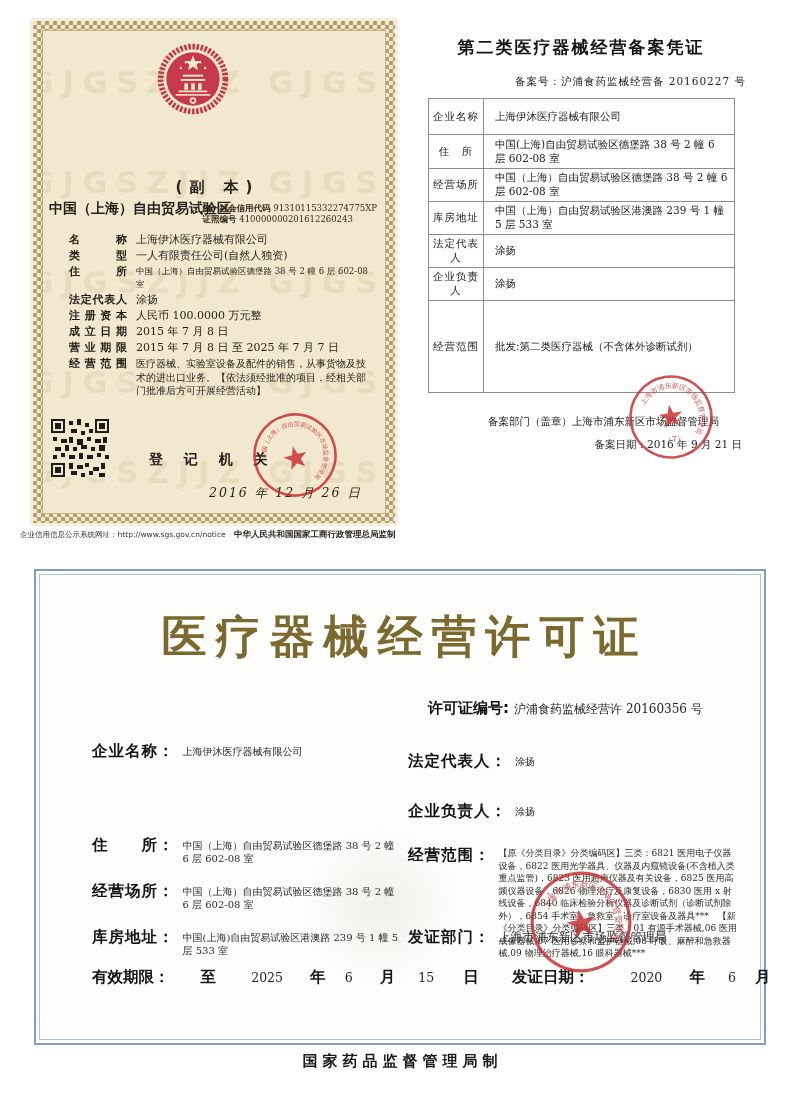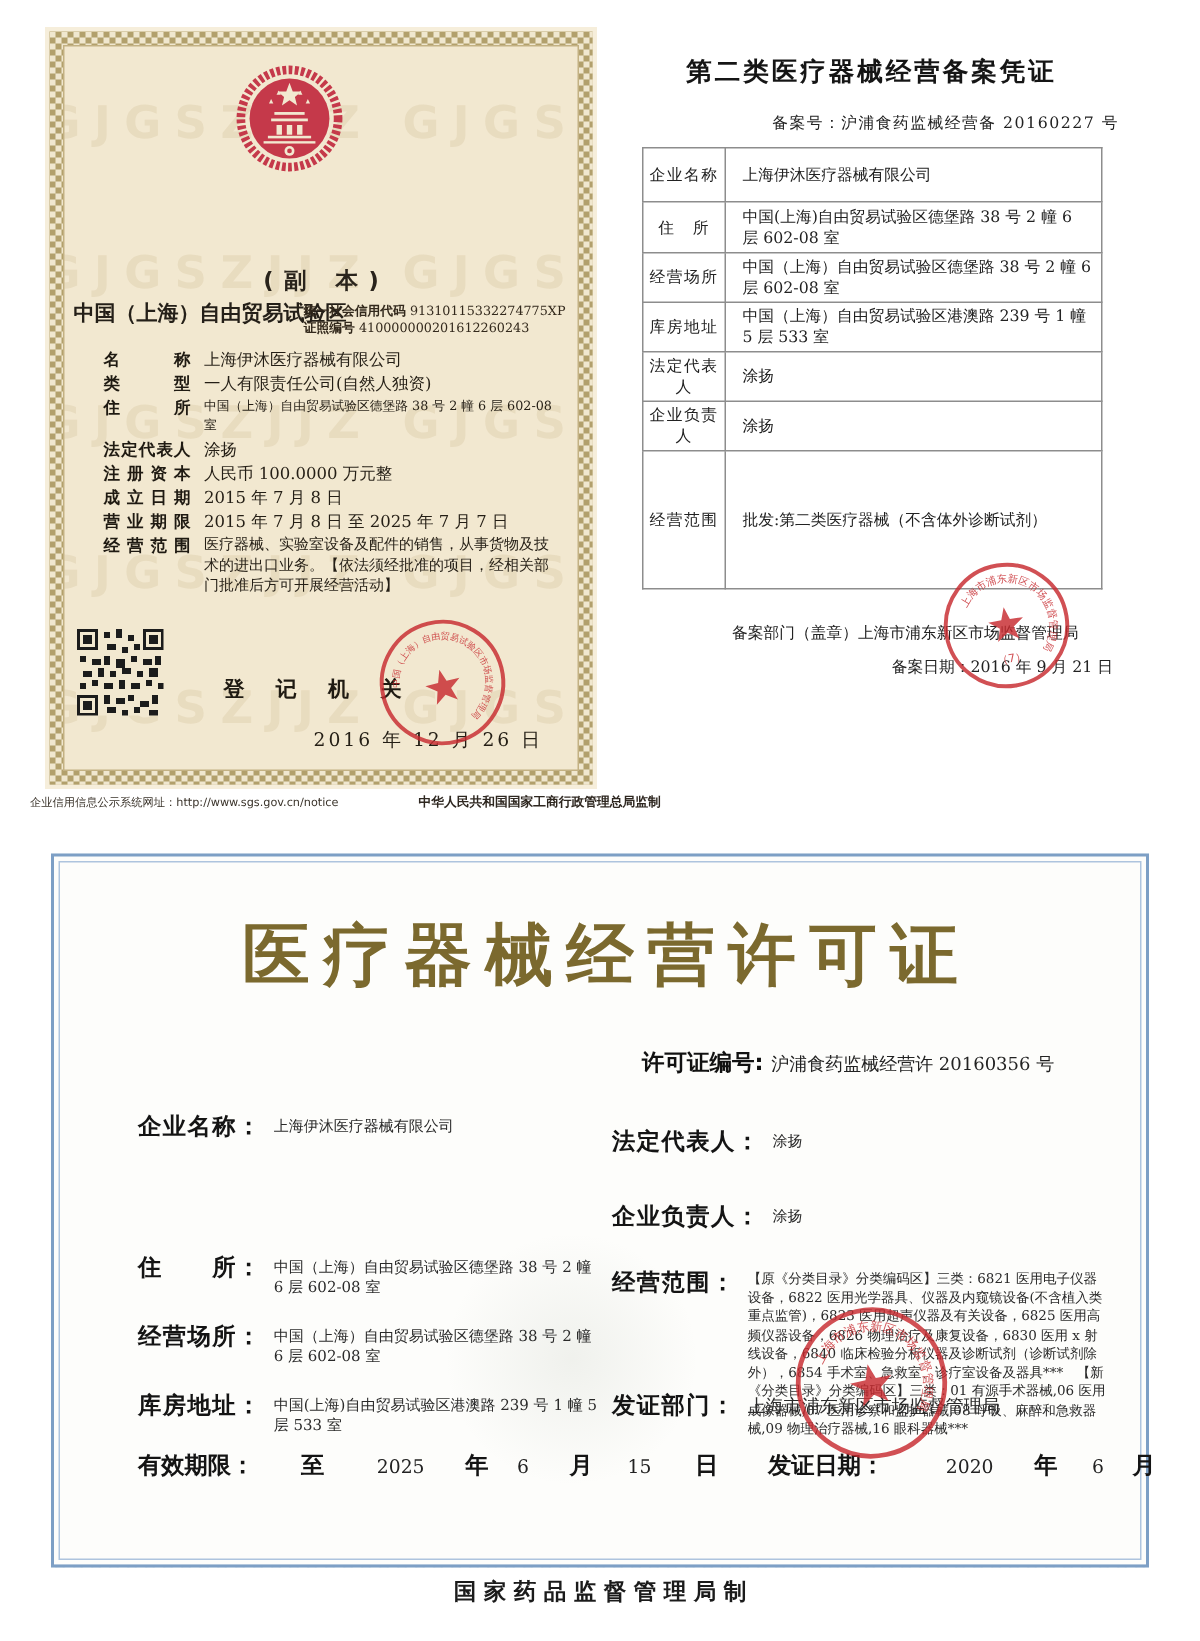--- a/index.html
+++ b/index.html
@@ -40,7 +40,7 @@
   .bl-row.scope .vl{font-size:10px;line-height:13.5px;}
   .bl-registry{position:absolute;left:106px;top:420px;font-weight:bold;font-size:14px;
     letter-spacing:8px;color:#1f1a12;}
-  .bl-date{position:absolute;left:166px;top:454px;font-size:12.5px;letter-spacing:2px;color:#241e15;}
+  .bl-date{position:absolute;left:166px;top:454px;font-size:12.5px;letter-spacing:2px;color:#241e15;font-style:italic;}
   .qr{position:absolute;left:8px;top:388px;width:58px;height:58px;}
   .seal{color:rgba(199,42,46,0.82);}
   .bl-seal{position:absolute;left:208px;top:380px;width:88px;height:88px;transform:rotate(-14deg);}

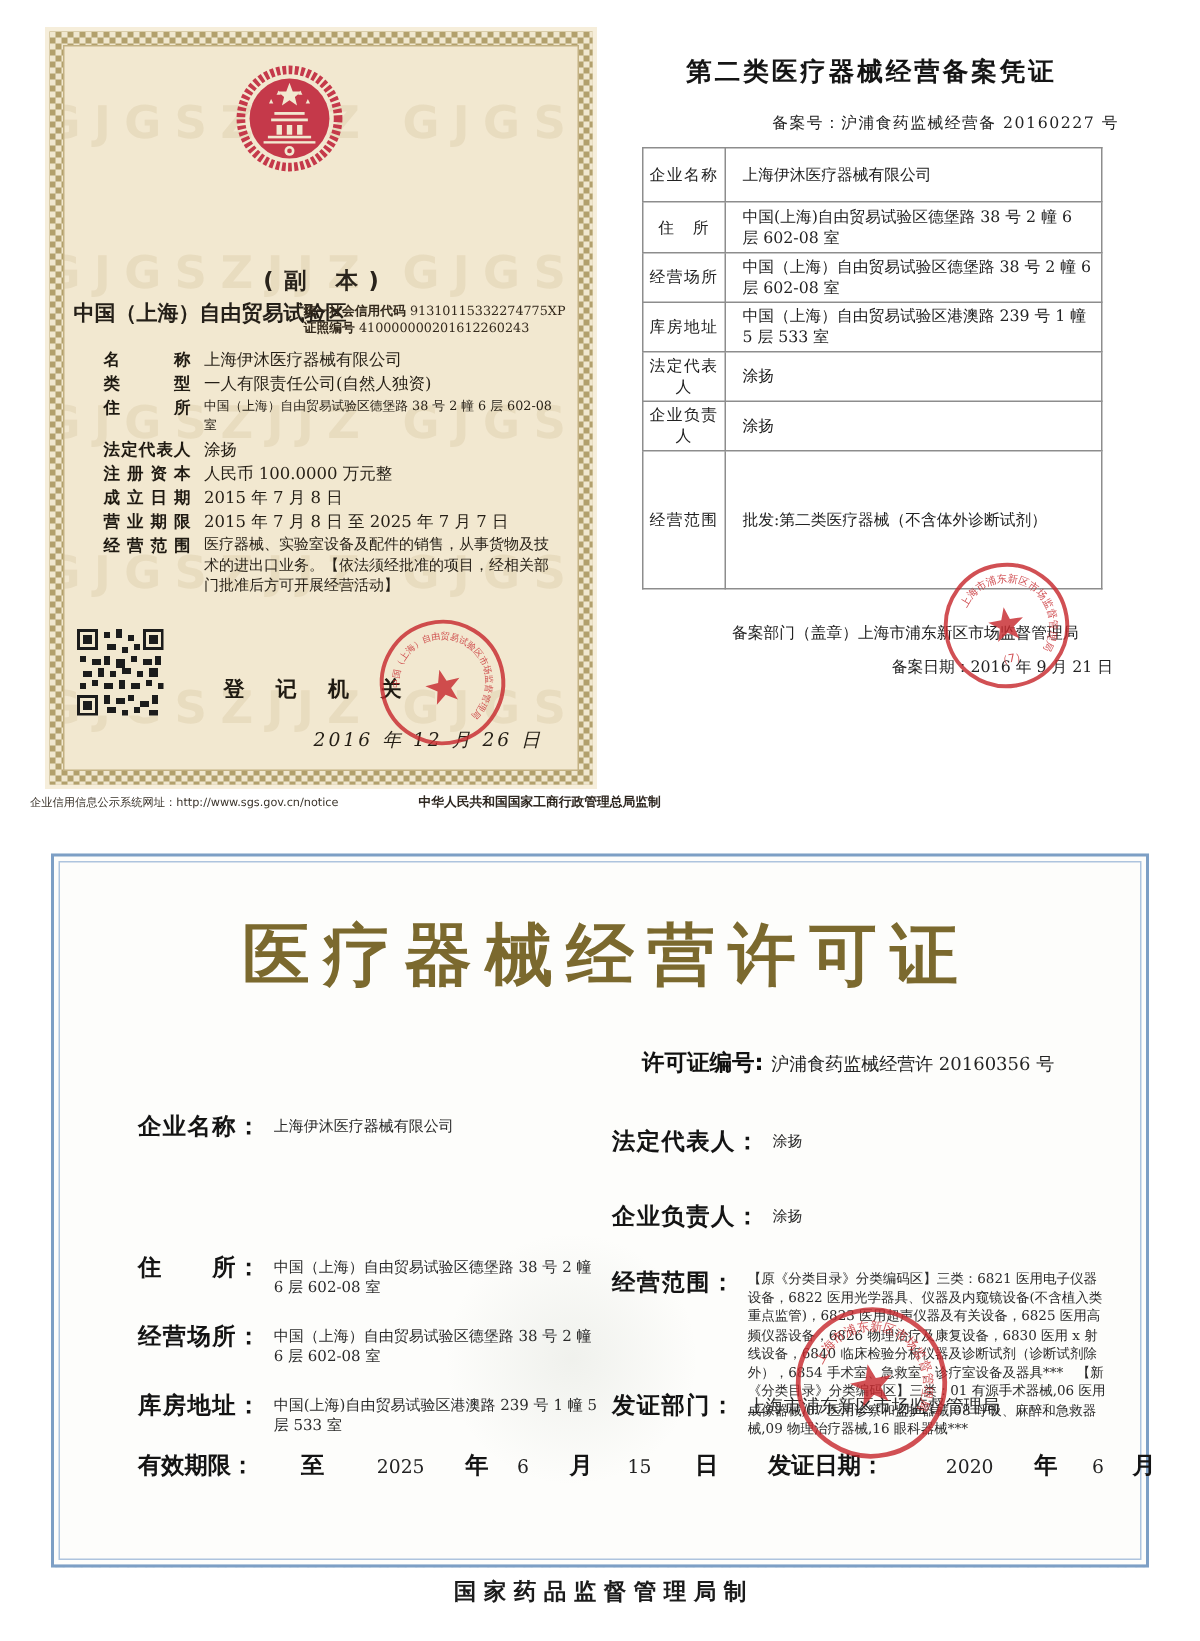--- a/index.html
+++ b/index.html
@@ -46,7 +46,7 @@
   .bl-seal{position:absolute;left:208px;top:380px;width:88px;height:88px;transform:rotate(-14deg);}
   .bl-footer-left{position:absolute;left:20px;top:530px;font-size:7.5px;color:#3a332a;}
   .bl-footer-right{position:absolute;left:234px;top:529px;font-size:8.5px;font-weight:bold;
-    color:#2e2720;font-family:"DejaVu Serif","Liberation Serif",serif;margin-left:45px;}
+    color:#2e2720;font-family:"DejaVu Serif","Liberation Serif",serif;}
 
   
   #filing{position:absolute;left:400px;top:36px;width:362px;height:480px;}

